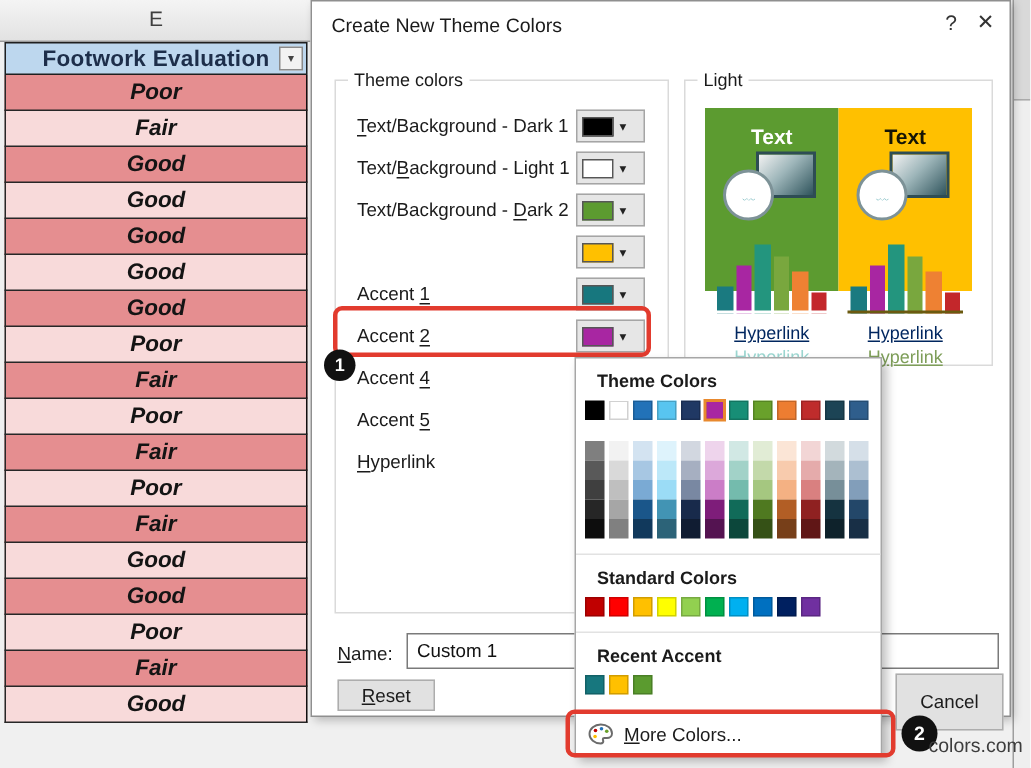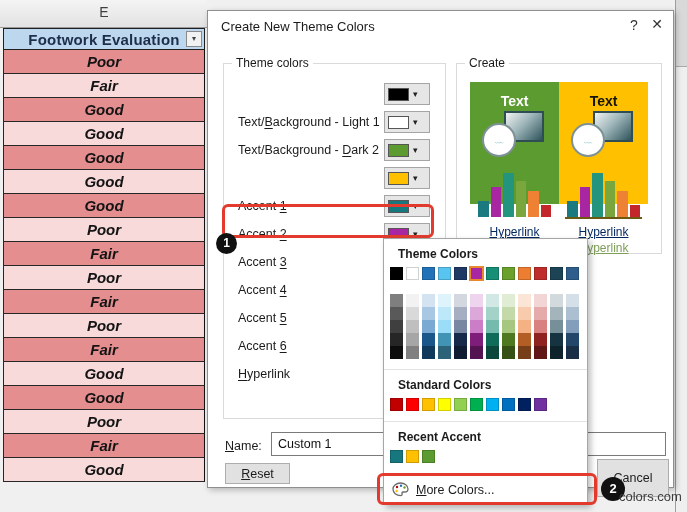--- a/index.html
+++ b/index.html
@@ -23,7 +23,7 @@
   .srow.dark{background:#E58E90;}
   .srow.light{background:#F8DADA;}
   
-  .dialog{position:absolute;left:207px;top:10px;width:467px;height:478px;background:#FFFFFF;
+  .dialog{position:absolute;left:207px;top:0;width:467px;height:478px;background:#FFFFFF;
     border:1px solid #8f8f8f;box-sizing:border-box;z-index:10;box-shadow:2px 2px 6px rgba(0,0,0,.25);}
   .dlg-title{position:absolute;left:13px;top:8px;font-size:13px;color:#1a1a1a;}
   .dlg-help{position:absolute;left:418px;top:6px;width:16px;text-align:center;font-size:14px;color:#333;}

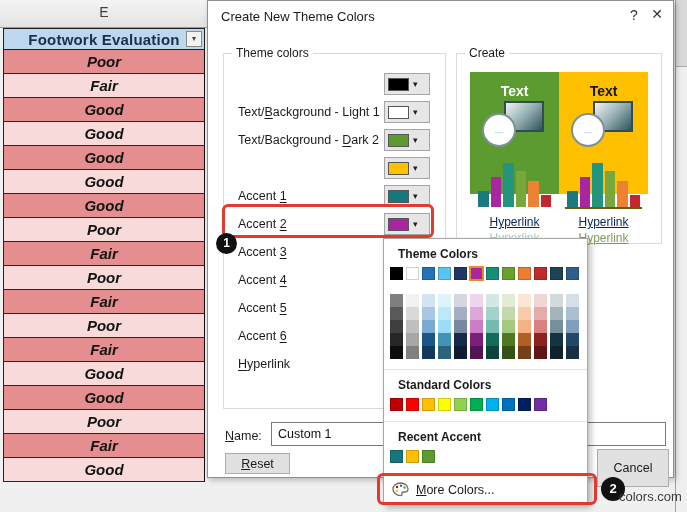--- a/index.html
+++ b/index.html
@@ -190,7 +190,7 @@
     </div>
 
     <div class="groupbox" id="gb-sample">
-      <span class="gb-label">Create</span>
+      <span class="gb-label">Light</span>
       <div id="sample-panels">
           <div class="sample-panel" style="left: 13px; background: rgb(92, 155, 48);">
             <div class="sp-text" style="color: rgb(255, 255, 255);">Text</div>

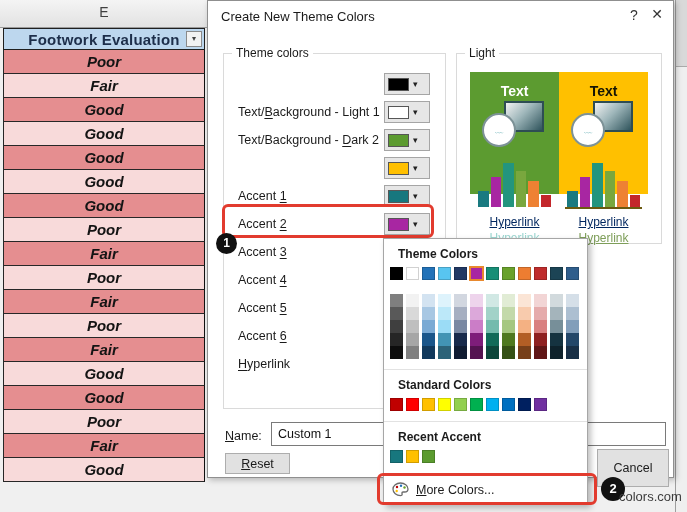--- a/index.html
+++ b/index.html
@@ -132,6 +132,7 @@
       <span class="gb-label">Theme colors</span>
       <div id="theme-rows">
           <div class="trow">
+            <span class="tlabel"><u>T</u>ext/Background - Dark 1</span>
             <div class="cbtn">
               <span class="sw" style="background: rgb(0, 0, 0);"></span>
               <span class="arr">▾</span>

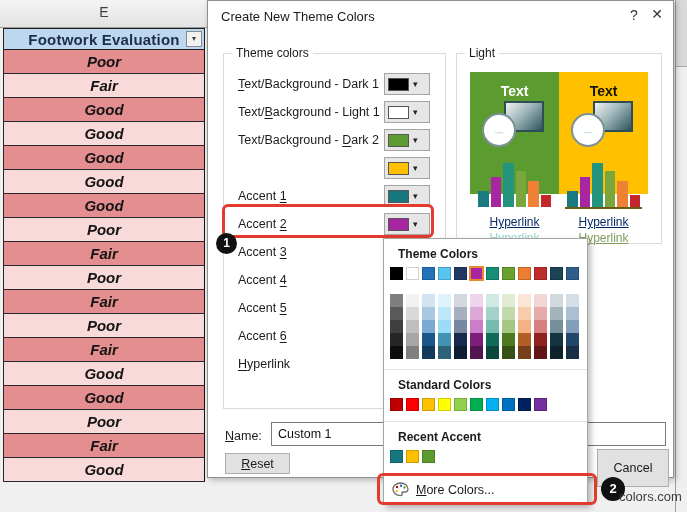--- a/index.html
+++ b/index.html
@@ -171,9 +171,6 @@
               <span class="sw" style="background: rgb(168, 38, 162);"></span>
               <span class="arr">▾</span>
             </div>
-          </div>
-          <div class="trow">
-            <span class="tlabel">Accent <u>3</u></span>
           </div>
           <div class="trow">
             <span class="tlabel">Accent <u>4</u></span>

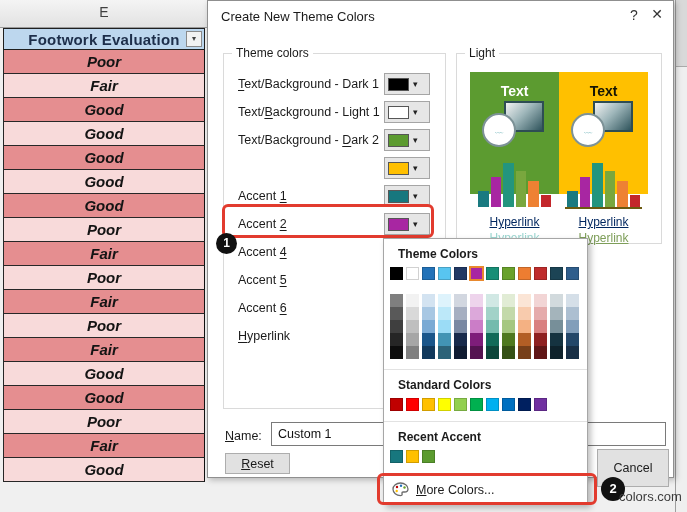--- a/index.html
+++ b/index.html
@@ -177,9 +177,6 @@
           </div>
           <div class="trow">
             <span class="tlabel">Accent <u>5</u></span>
-          </div>
-          <div class="trow">
-            <span class="tlabel">Accent <u>6</u></span>
           </div>
           <div class="trow">
             <span class="tlabel"><u>H</u>yperlink</span>

